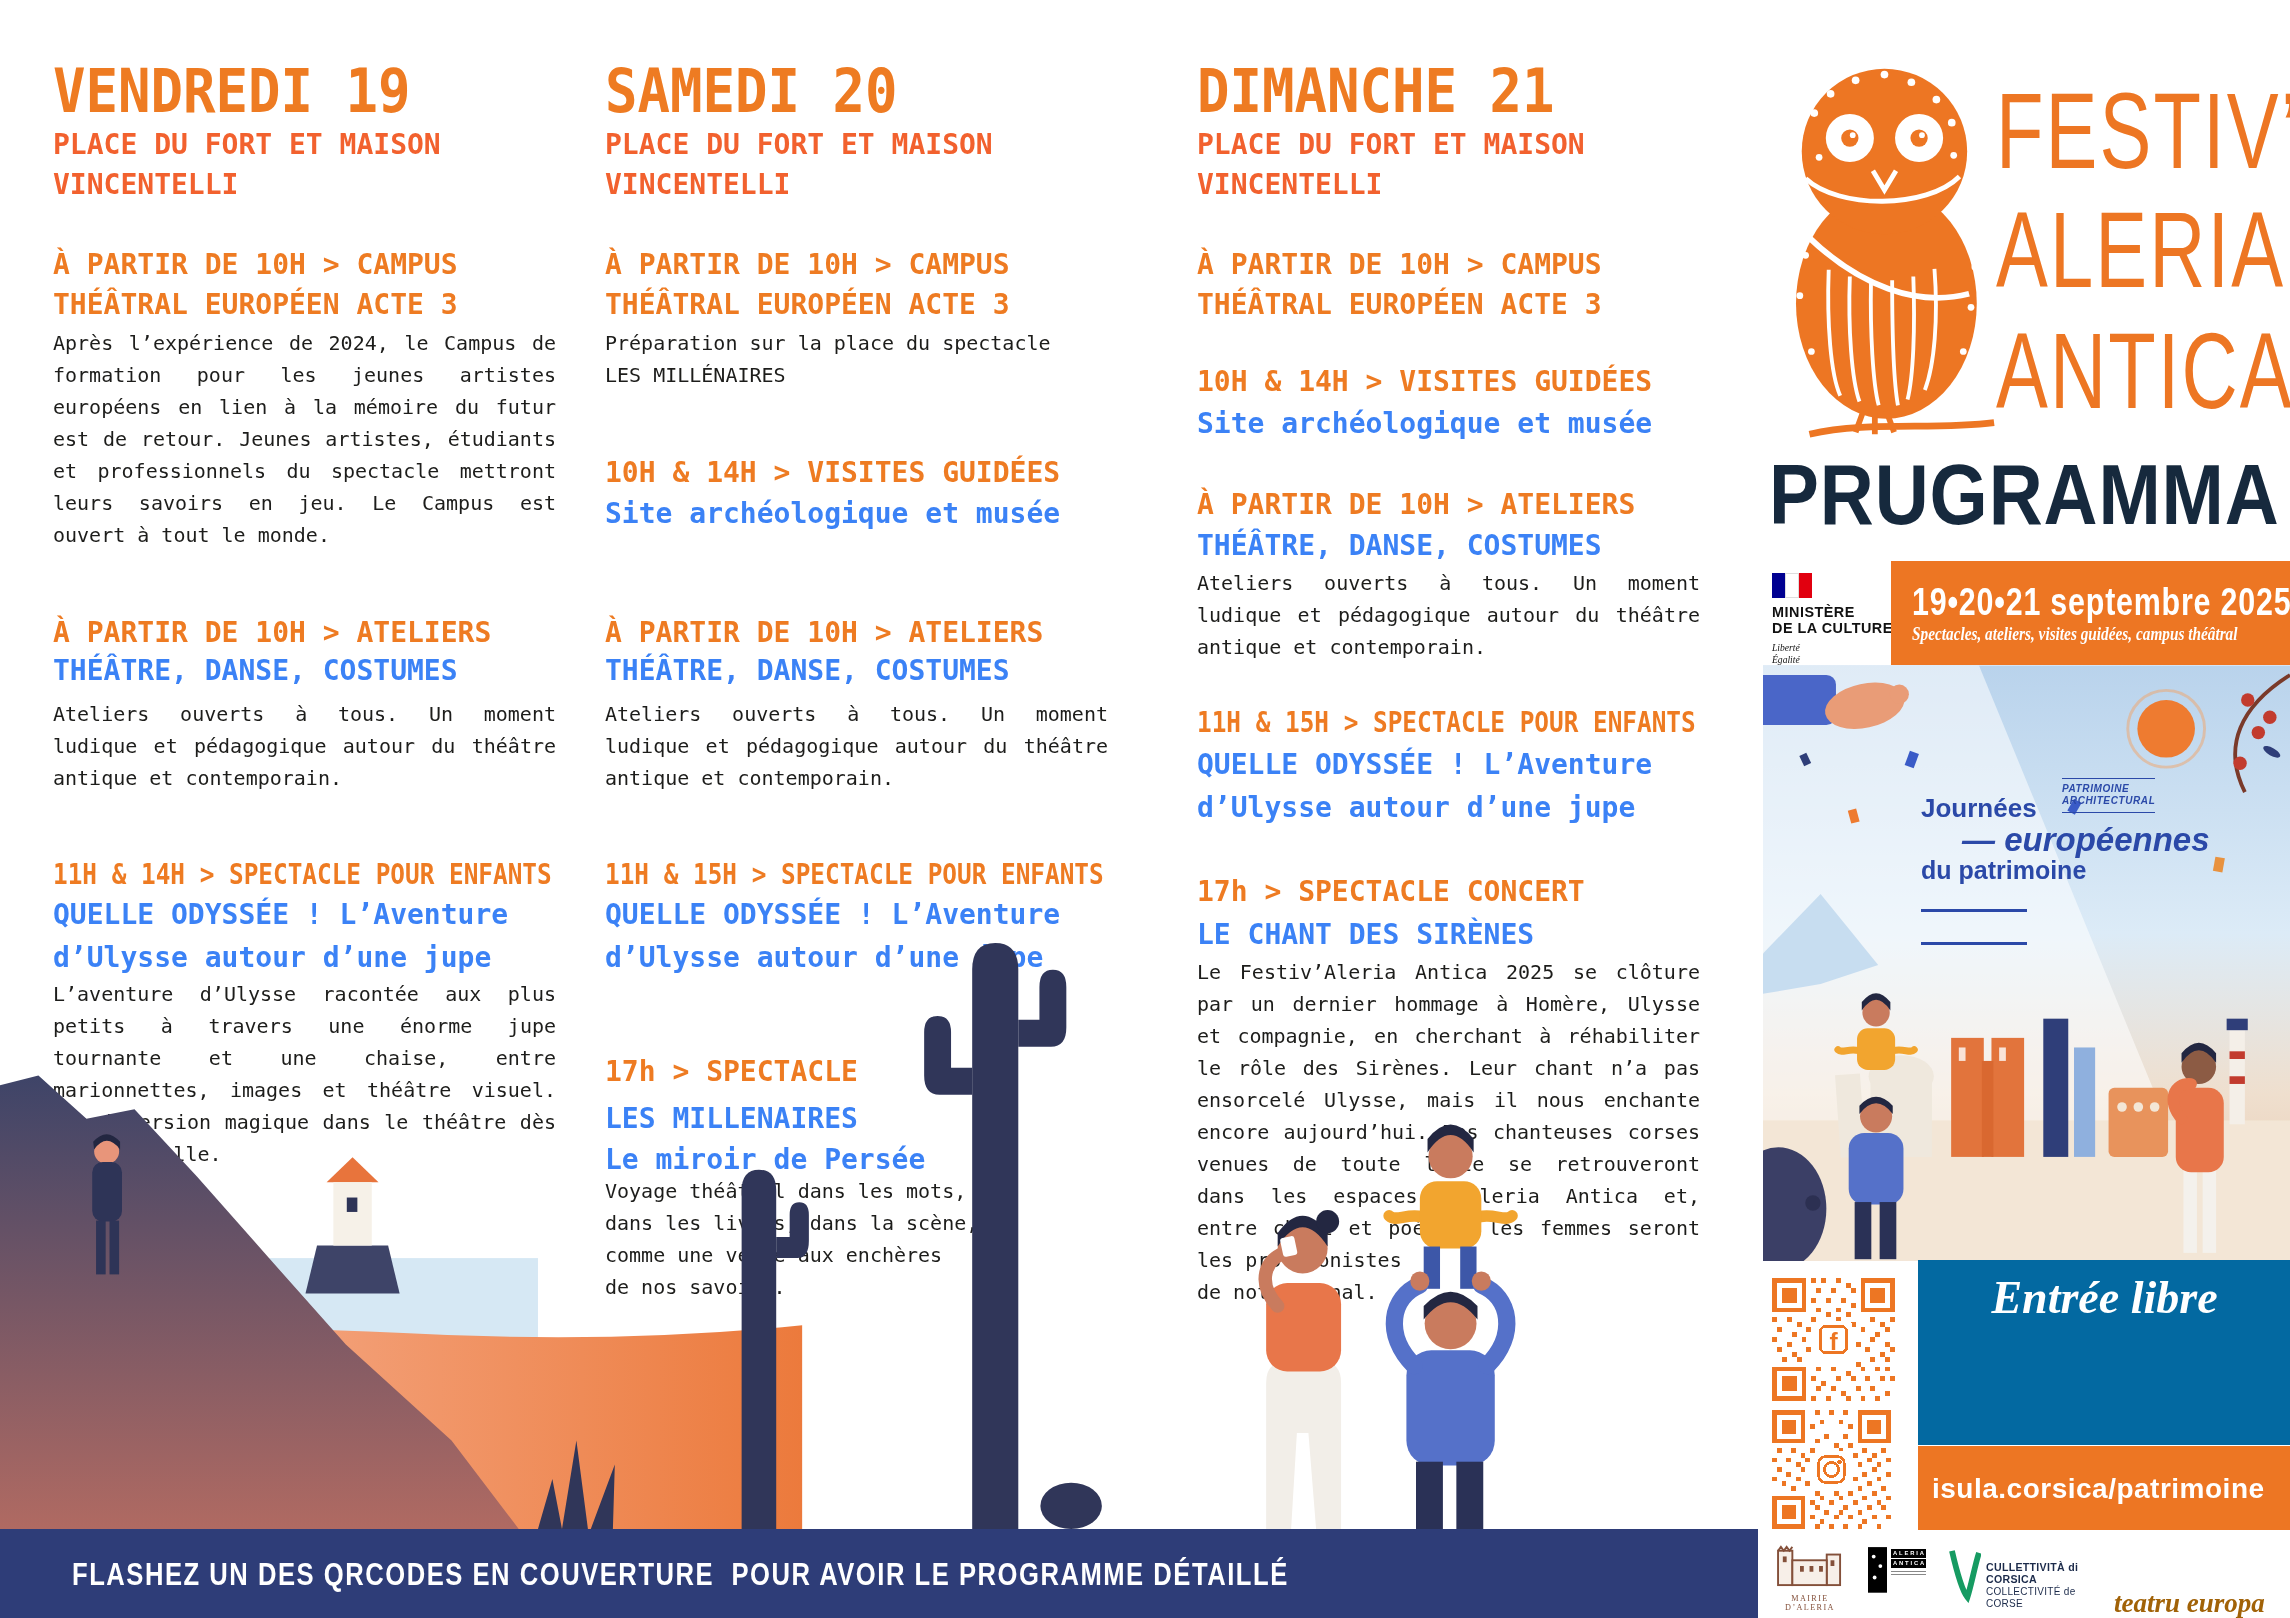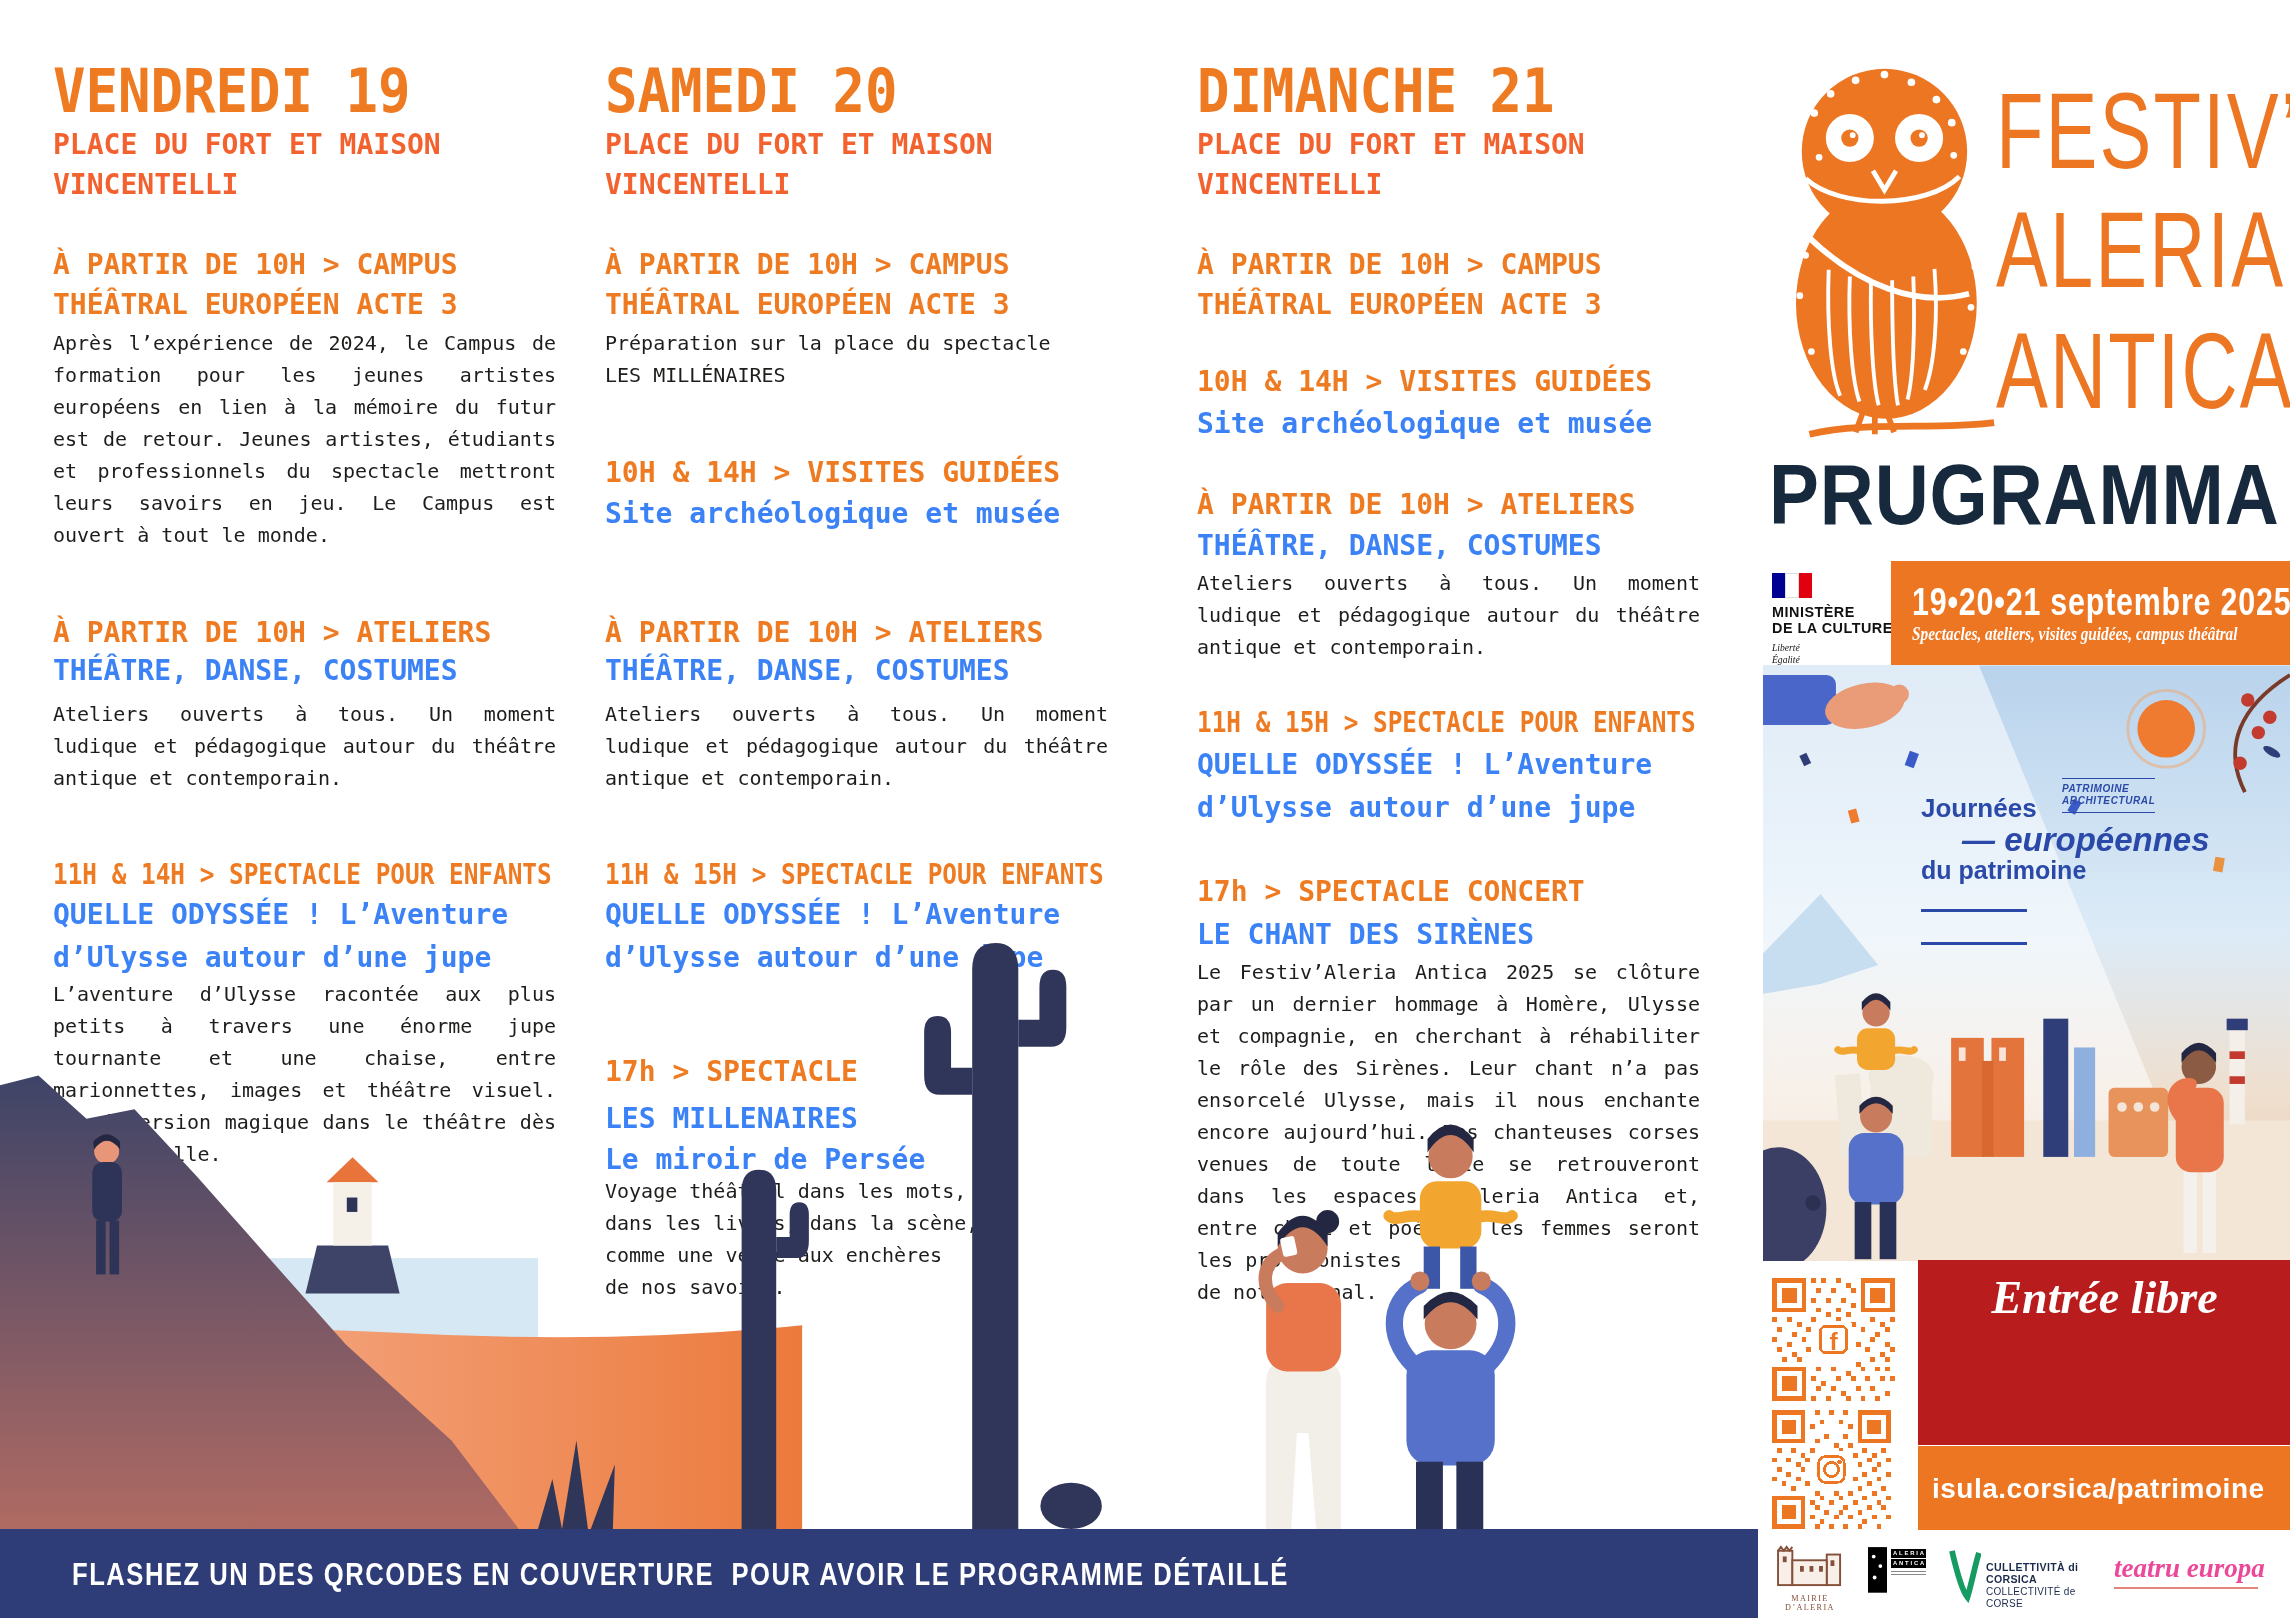--- a/index.html
+++ b/index.html
@@ -34,7 +34,7 @@
   .jep-tag{font:700 10px/12.5px "Liberation Sans",sans-serif;color:#2B49A8;letter-spacing:0.6px;
            border-top:1.9px solid #2B49A8;border-bottom:1.9px solid #2B49A8;padding:3.8px 0;white-space:nowrap;}
   .jep-rule{background:#2B49A8;height:2.9px;}
-  .infobox{background:#b91c1c;color:#fff;}
+  .infobox{background:#0369a1;color:#fff;}
   .free{font:italic 700 46px/56px "Liberation Serif",serif;text-align:center;padding-top:9.6px;}
   .info-venue{font:700 25px/28px "Liberation Sans",sans-serif;padding-left:33px;margin-top:11.5px;white-space:pre-line;}
   .urlbox{background:#ED7623;color:#fff;display:flex;align-items:center;}

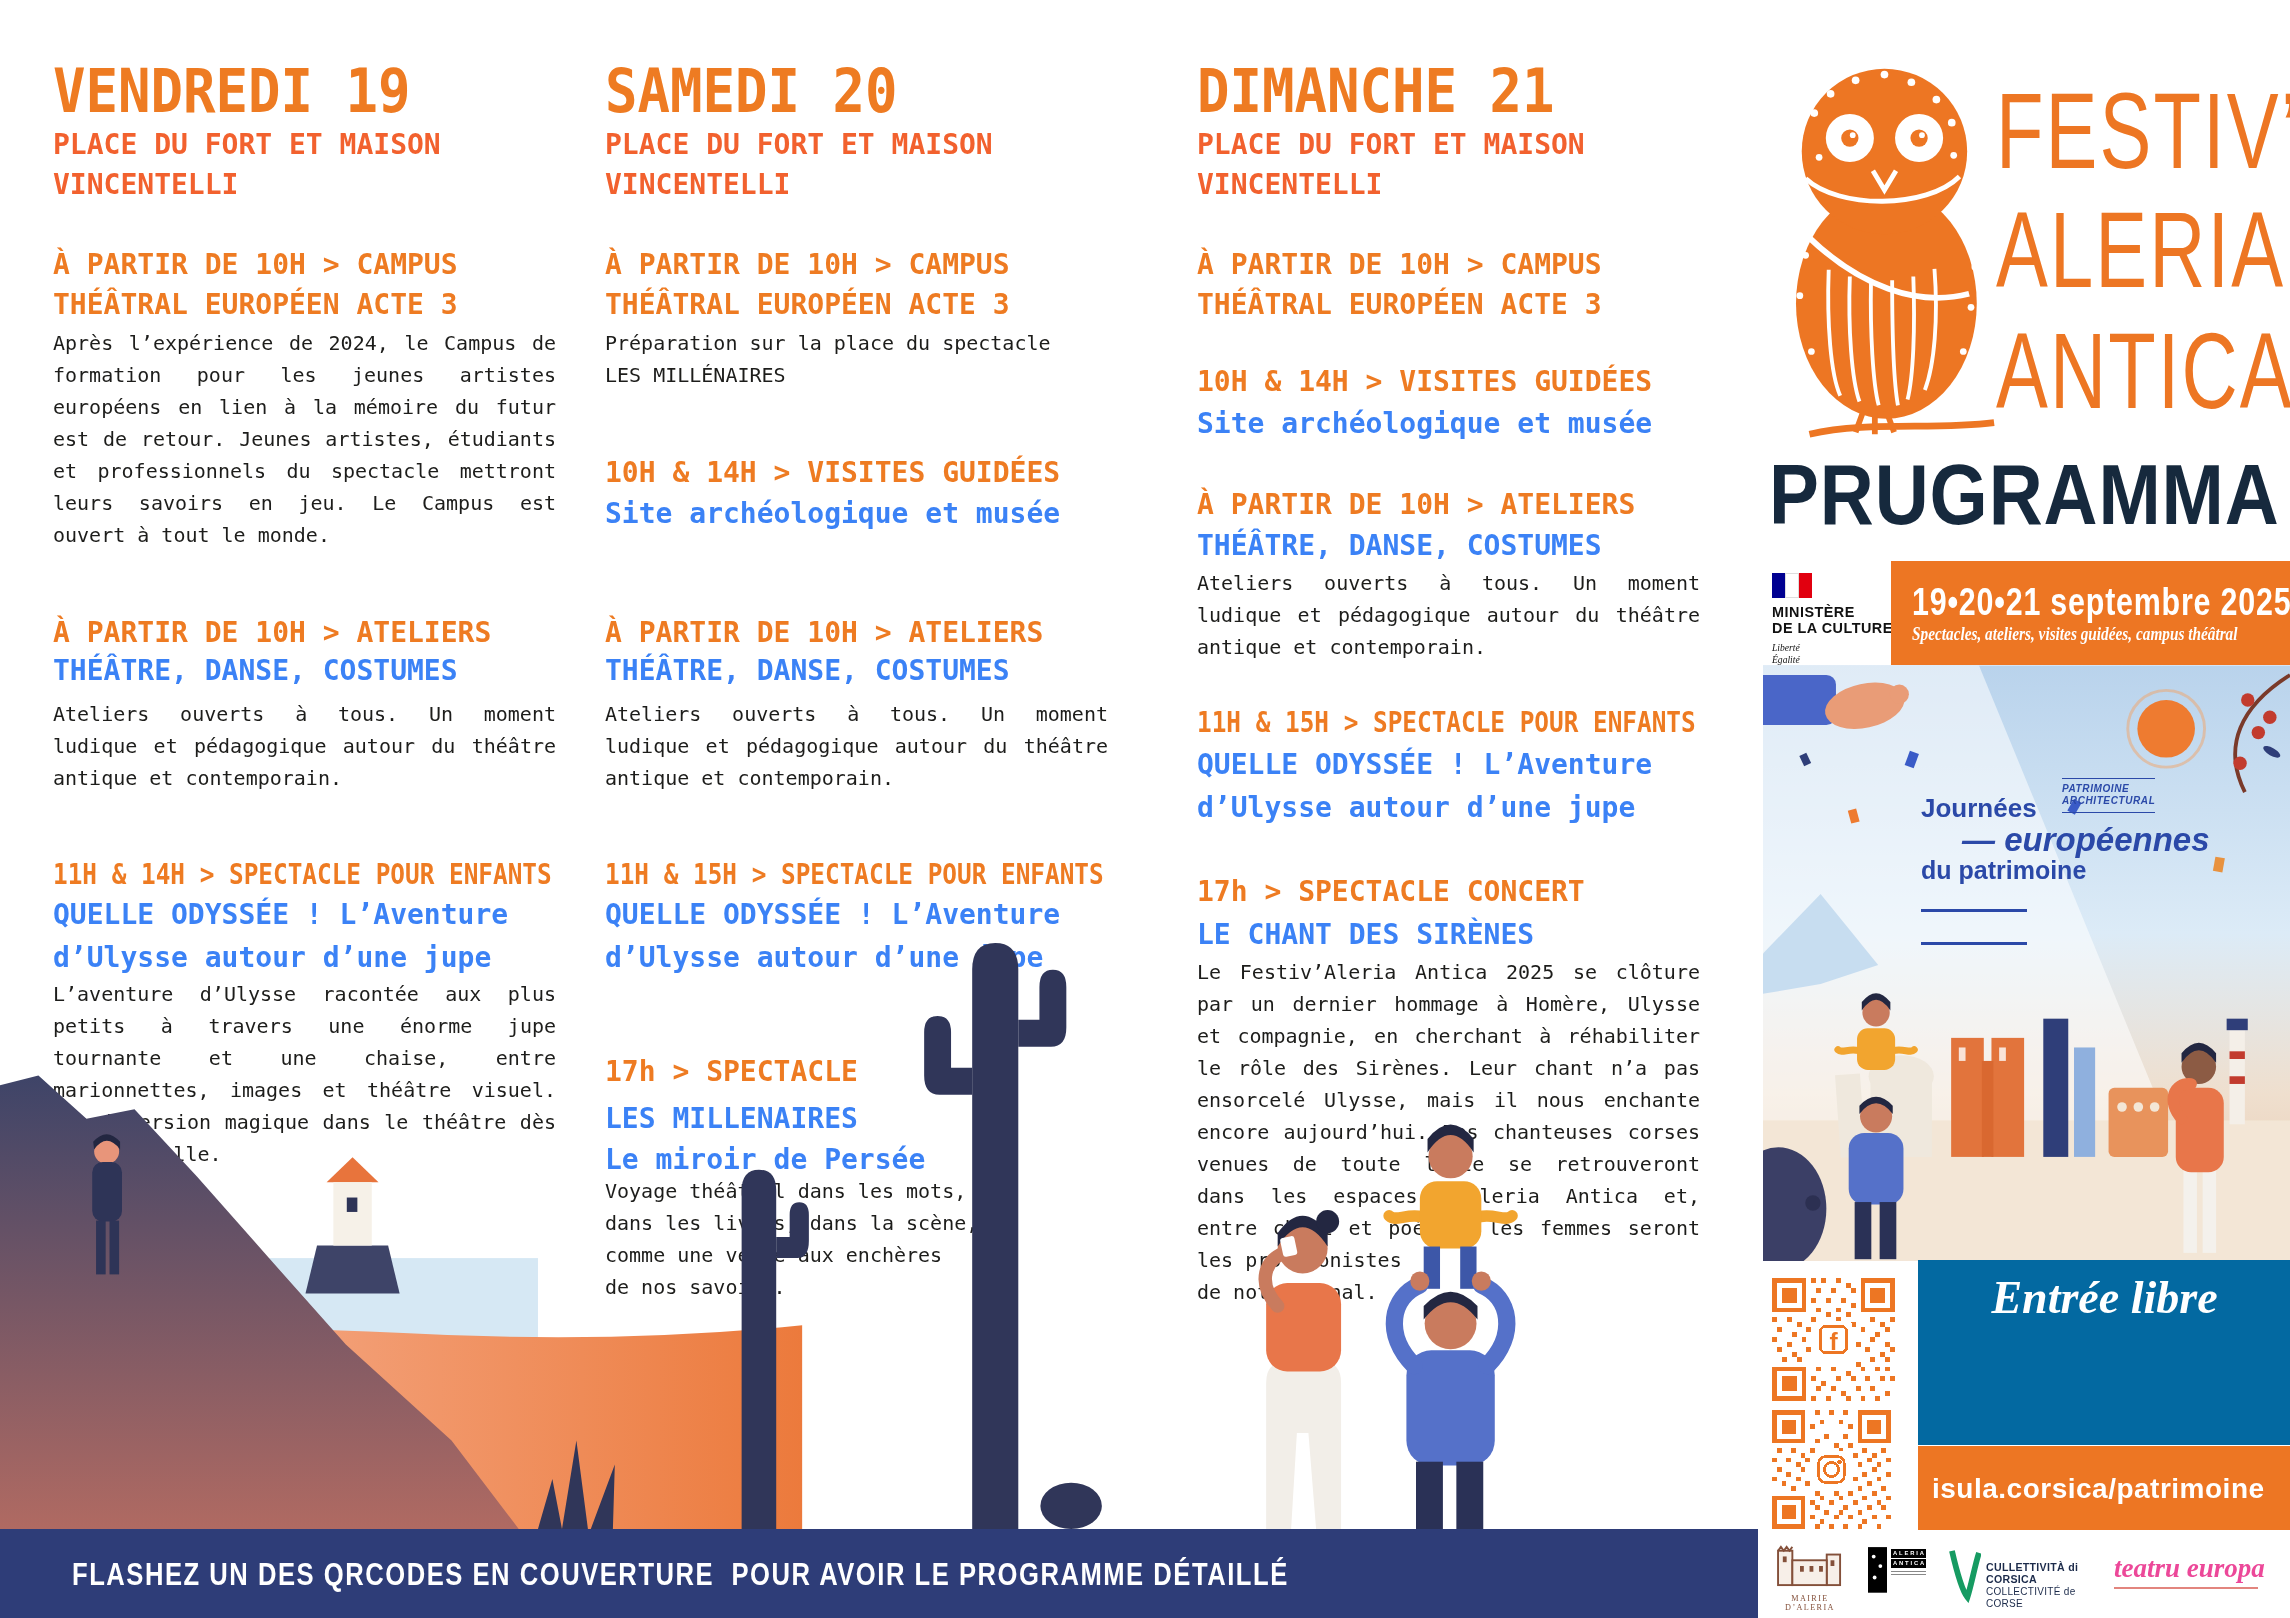--- a/index.html
+++ b/index.html
@@ -47,7 +47,7 @@
   .partner-caption{font:400 8.2px/9.6px "Liberation Serif",serif;color:#84503A;letter-spacing:1.4px;margin-top:2.9px;}
   .corsica-t1{font:700 10.6px/12.5px "Liberation Sans",sans-serif;color:#1B2A4A;letter-spacing:0.3px;}
   .corsica-t2{font:400 10px/12.5px "Liberation Sans",sans-serif;color:#1B2A4A;letter-spacing:0.3px;}
-  .teatru{font:italic 700 27px/29px "Liberation Serif",serif;color:#ec4899;white-space:nowrap;}
+  .teatru{font:italic 700 27px/29px "Liberation Serif",serif;color:#a16207;white-space:nowrap;margin-top:35px;}
   .teatru-rule{height:1.9px;background:#CE3328;opacity:.6;margin-top:3.8px;}
   .antica-line{font:700 5.8px/6.7px "Liberation Sans",sans-serif;color:#fff;background:#000;
                letter-spacing:1.9px;padding:1px 1.9px;white-space:nowrap;}

